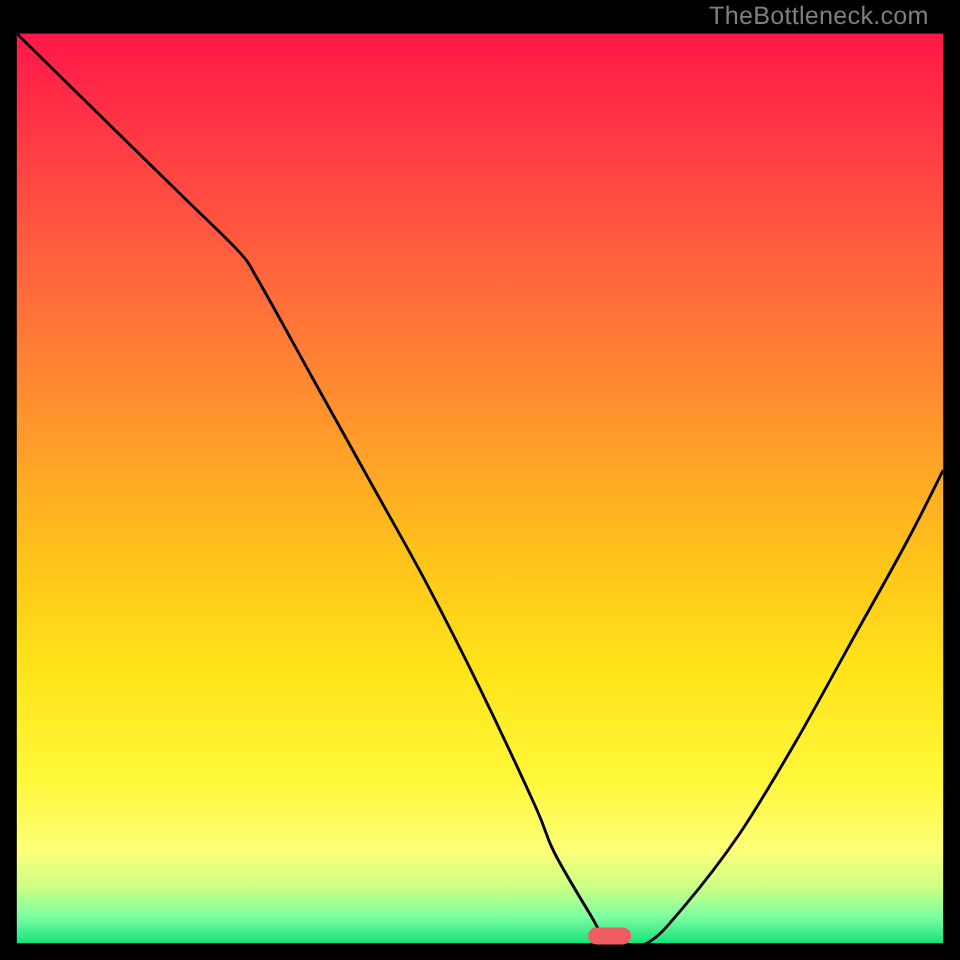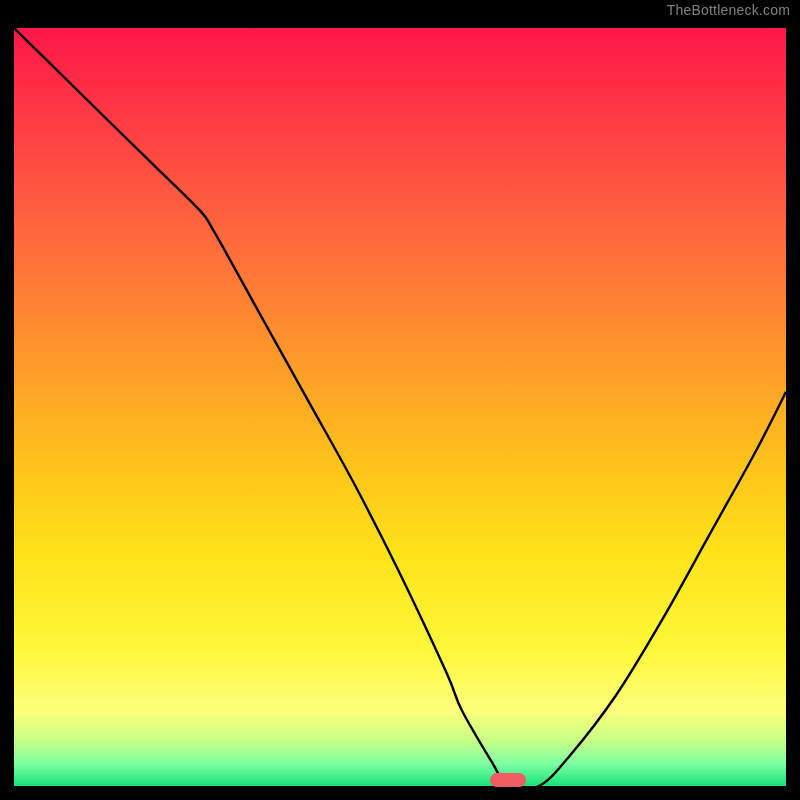--- a/index.html
+++ b/index.html
@@ -20,9 +20,9 @@
   .attribution {
     position: absolute;
     top: 2px;
-    right: 10px;
+    right: 26px;
     color: #808080;
-    font-size: 14px;
+    font-size: 21px;
     font-weight: 500;
     letter-spacing: 0.2px;
     z-index: 3;

